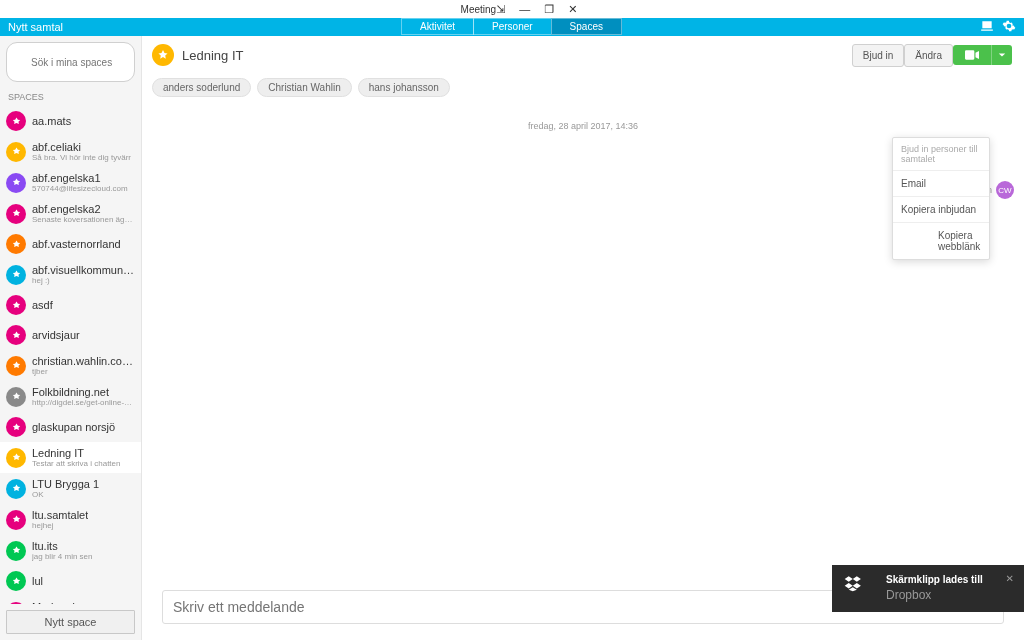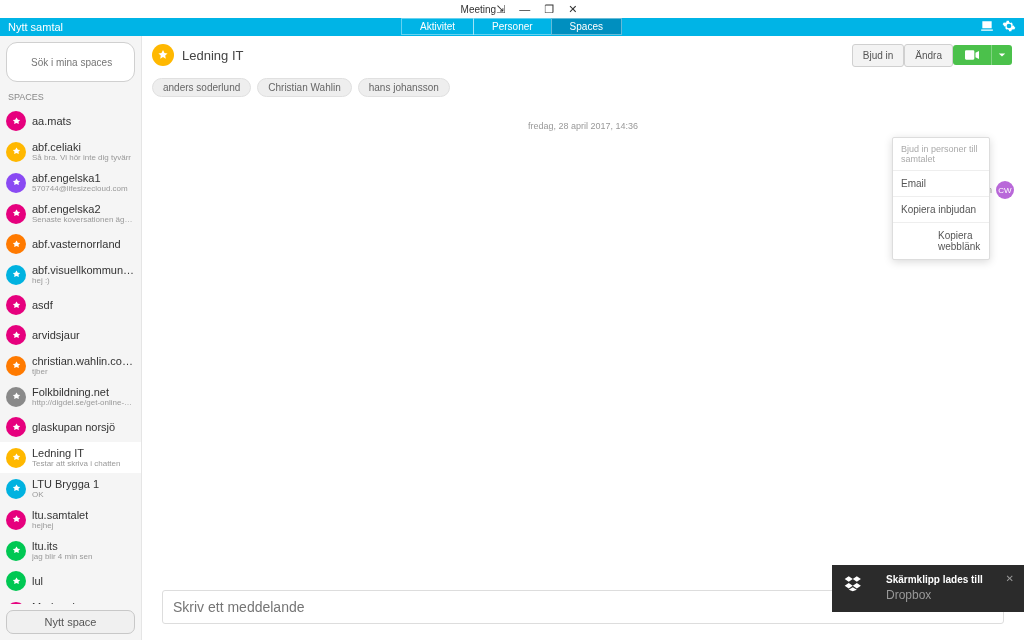--- a/index.html
+++ b/index.html
@@ -36,7 +36,7 @@
 .sptxt { overflow: hidden; }
 .spname { font-size: 11px; color: #333; white-space: nowrap; overflow: hidden; text-overflow: ellipsis; }
 .spsub { font-size: 8px; color: #999; white-space: nowrap; overflow: hidden; text-overflow: ellipsis; }
-.newspace { margin: 6px; padding: 5px; border: 1px solid #c8c8c8; border-radius: 7px; background: #f0f0f0; font-size: 11px; color: #555; text-align: center; cursor: pointer; }
+.newspace { margin: 6px; padding: 5px; border: 1px solid #c8c8c8; border-radius: 1px; background: #f0f0f0; font-size: 11px; color: #555; text-align: center; cursor: pointer; }
 
 .content { flex: 1; display: flex; flex-direction: column; position: relative; background:#fff;}
 .chdr { height: 38px; display: flex; align-items: center; padding: 0 10px; gap: 8px; border-bottom: 0px solid #eee;}

